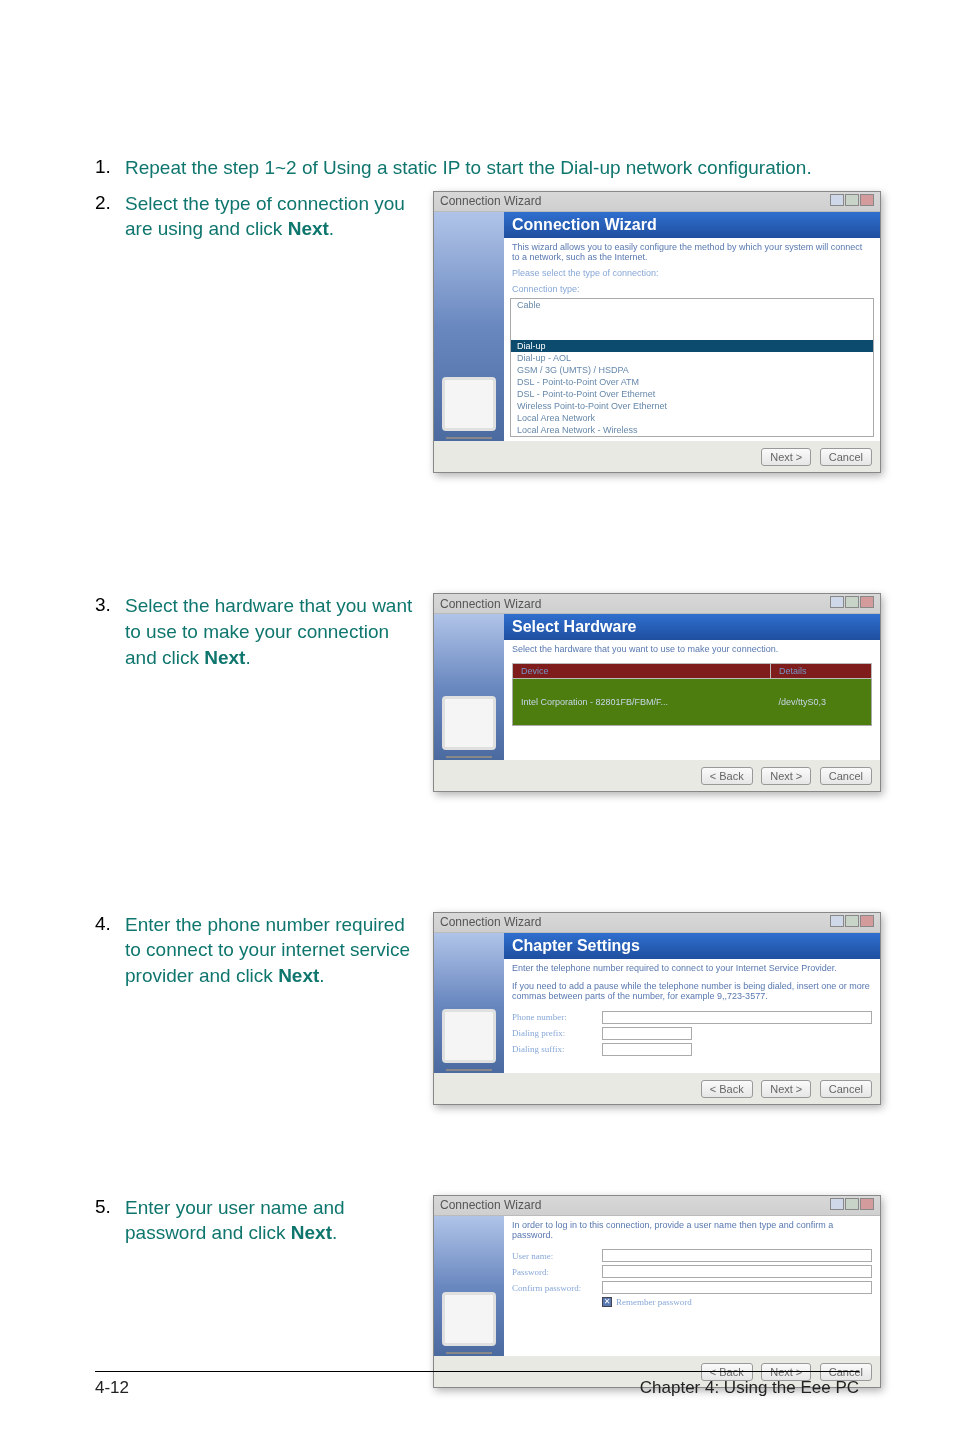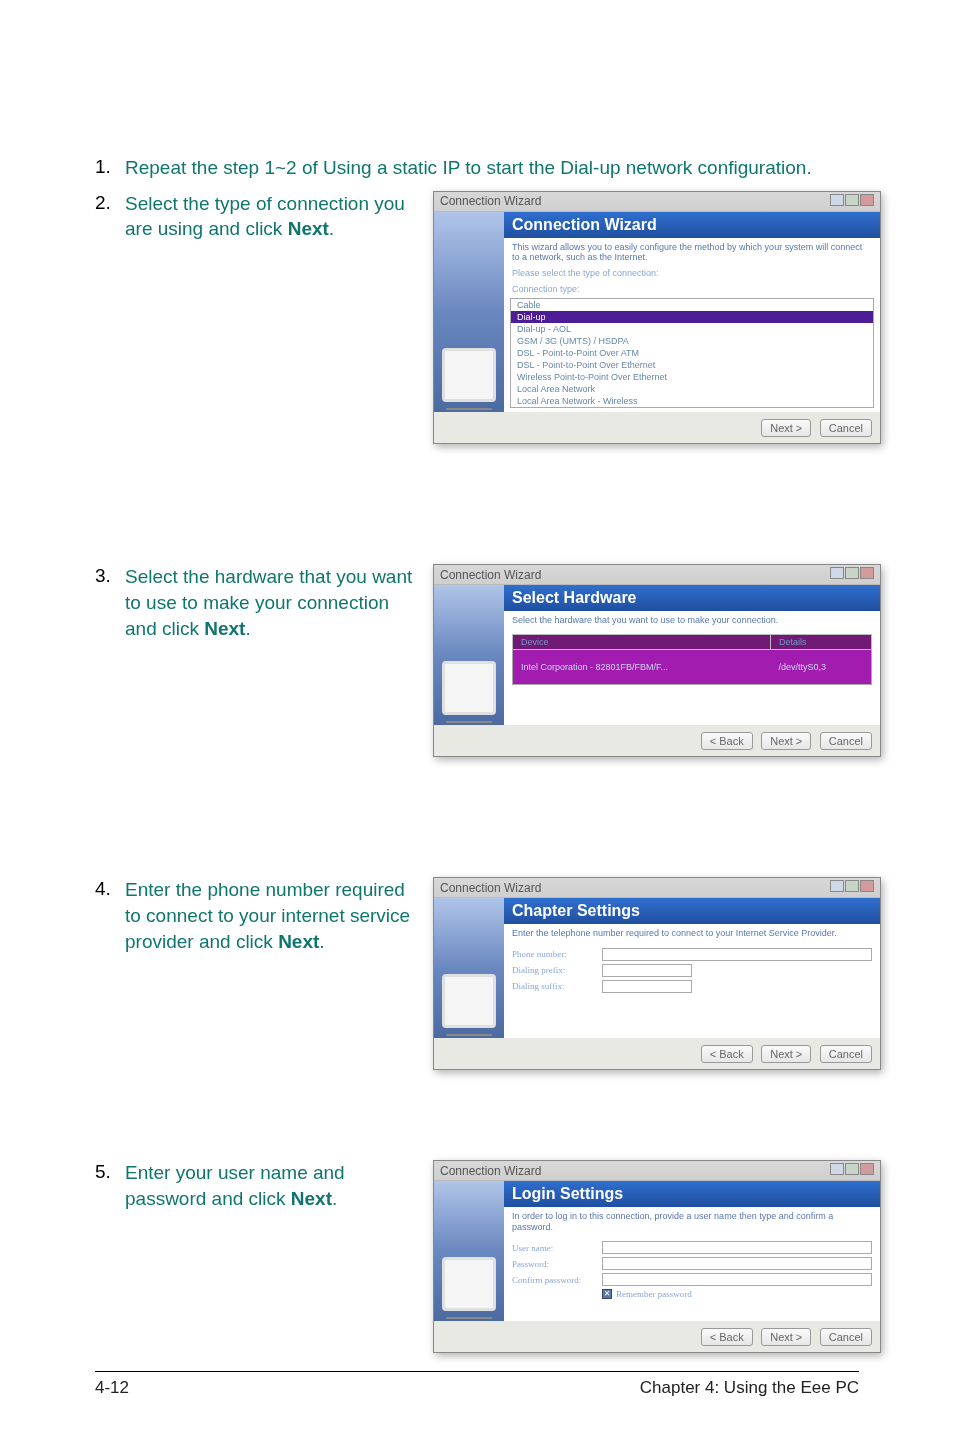--- a/index.html
+++ b/index.html
@@ -119,7 +119,7 @@
       color: #68a;
     }
     .dlg-listbox .li { padding: 1px 6px; }
-    .dlg-listbox .li.sel { background: #4c1d95; color: #fff; }
+    .dlg-listbox .li.sel { background: #0c4a6e; color: #fff; margin-top: 29px; }
     .dlg-table {
       margin: 4px 8px;
       border: 1px solid #aaa;

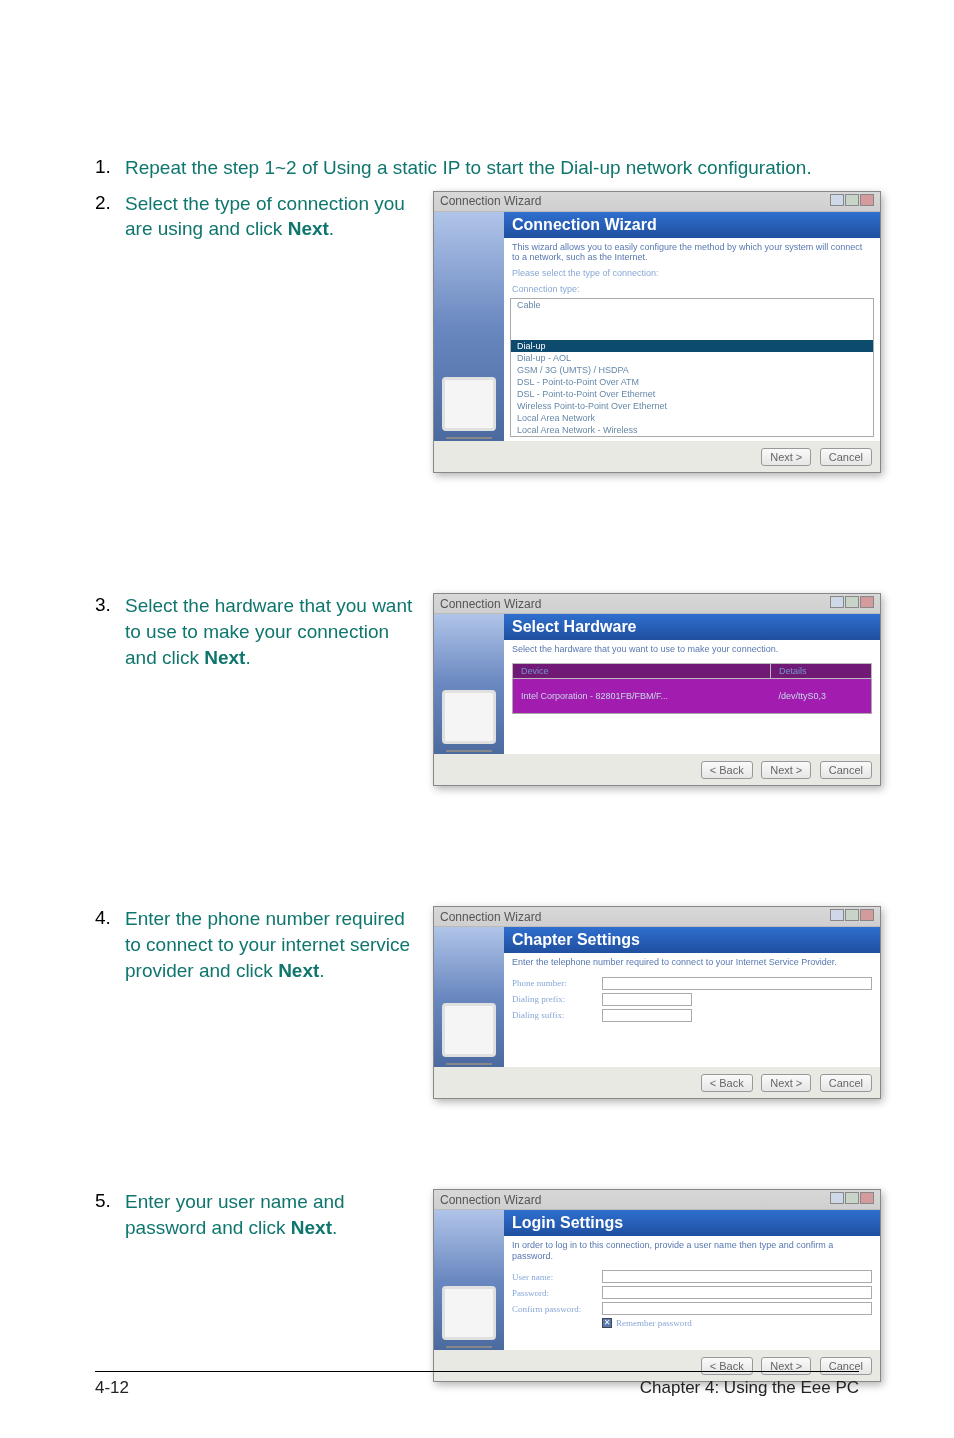--- a/index.html
+++ b/index.html
@@ -128,7 +128,7 @@
       border-collapse: collapse;
     }
     .dlg-table th {
-      background: #701a75; color:#7495c8;
+      background: #7f1d1d; color:#7495c8;
       padding: 2px 8px; border:1px solid #bbb;
       font-weight:400; text-align:left;
     }

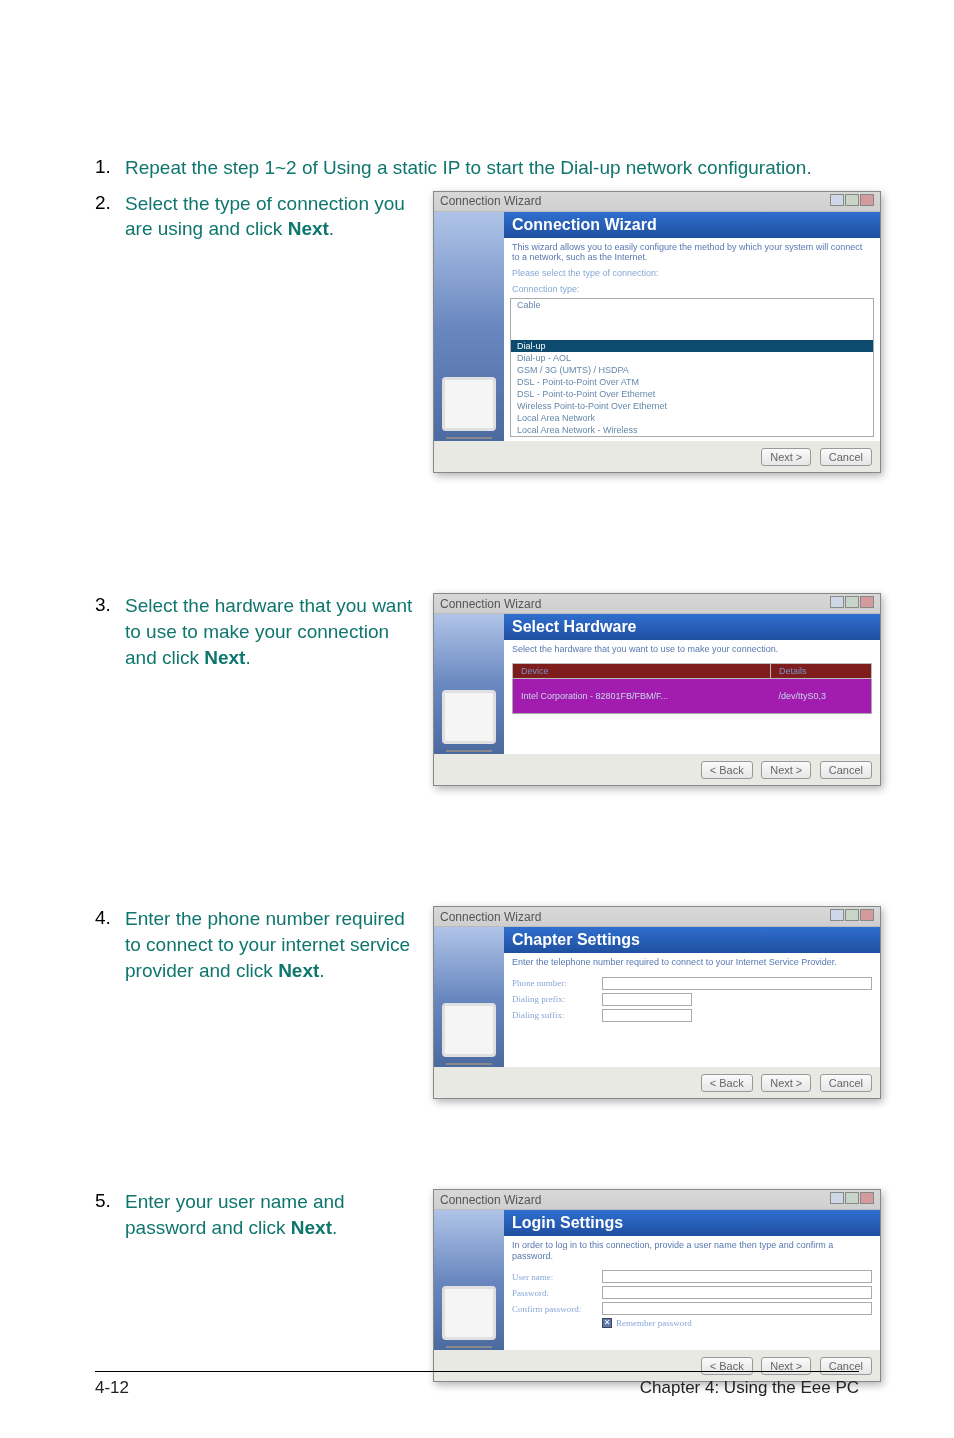--- a/index.html
+++ b/index.html
@@ -133,8 +133,8 @@
       font-weight:400; text-align:left;
     }
     .dlg-table td {
-      background: #a21caf; color:#c7d7e8;
-      padding: 12px 8px;
+      background: #4d7c0f; color:#c7d7e8;
+      padding: 18px 8px;
     }
     .dlg-fields { padding: 2px 8px 10px; font-size: 9px; color: #88a8d8; font-family: Liberation Serif, serif; }
     .dlg-fields .row { display:flex; align-items:center; margin:3px 0; }

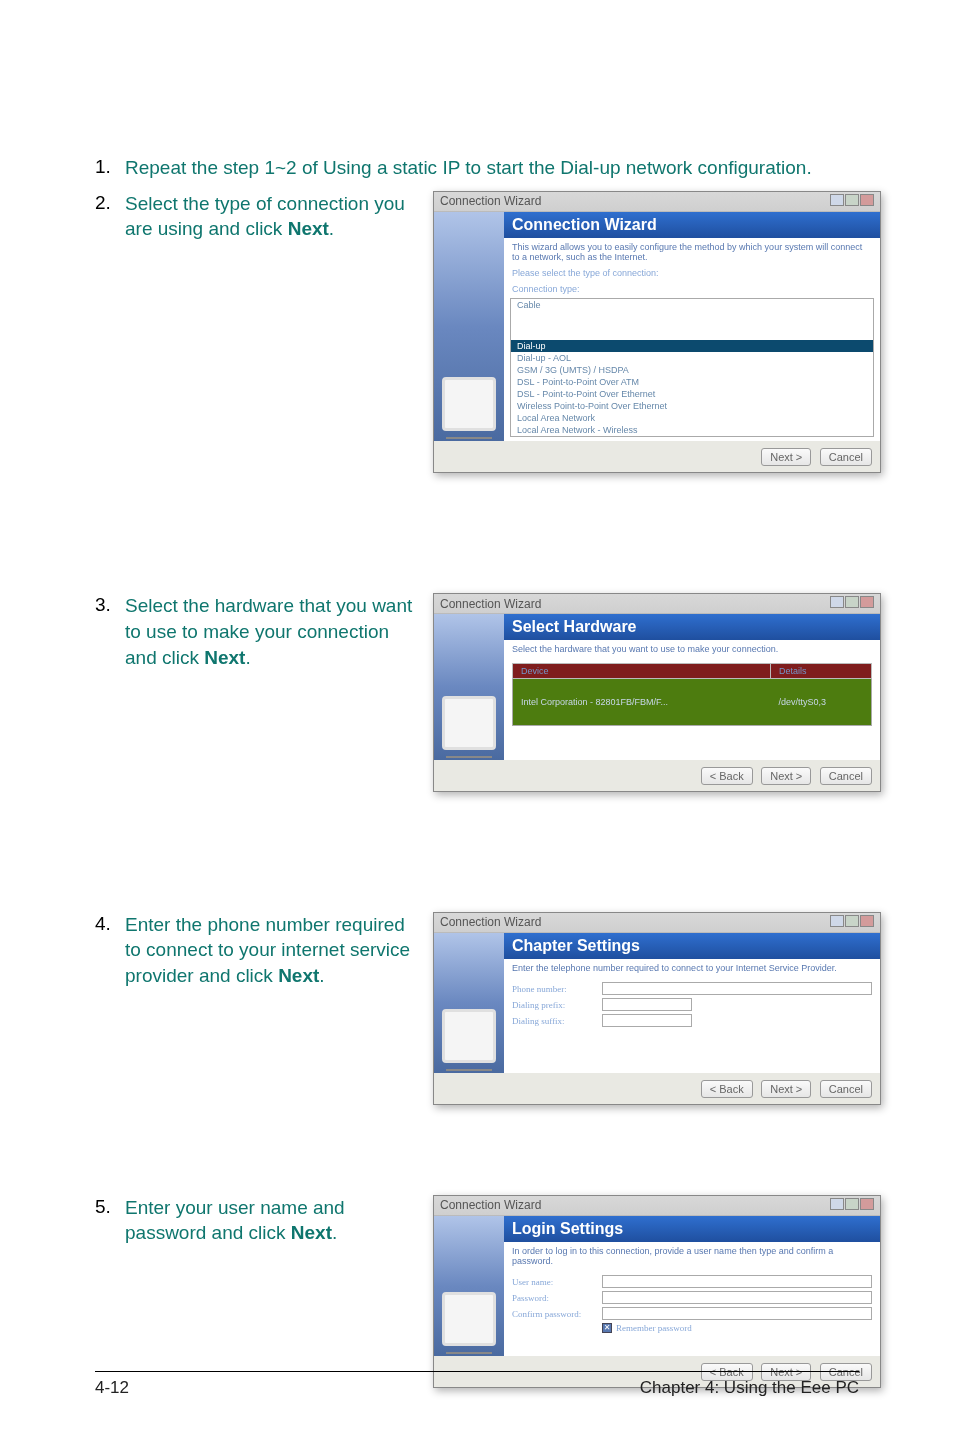--- a/index.html
+++ b/index.html
@@ -296,6 +296,7 @@
           <div class="dlg-main">
             <div class="dlg-header">Chapter Settings</div>
             <div class="dlg-desc">Enter the telephone number required to connect to your Internet Service Provider.</div>
+            <div class="dlg-desc">If you need to add a pause while the telephone number is being dialed, insert one or more commas between parts of the number, for example 9,,723-3577.</div>
             <div class="dlg-fields">
               <div class="row">
                   <span class="lbl">Phone number:</span>

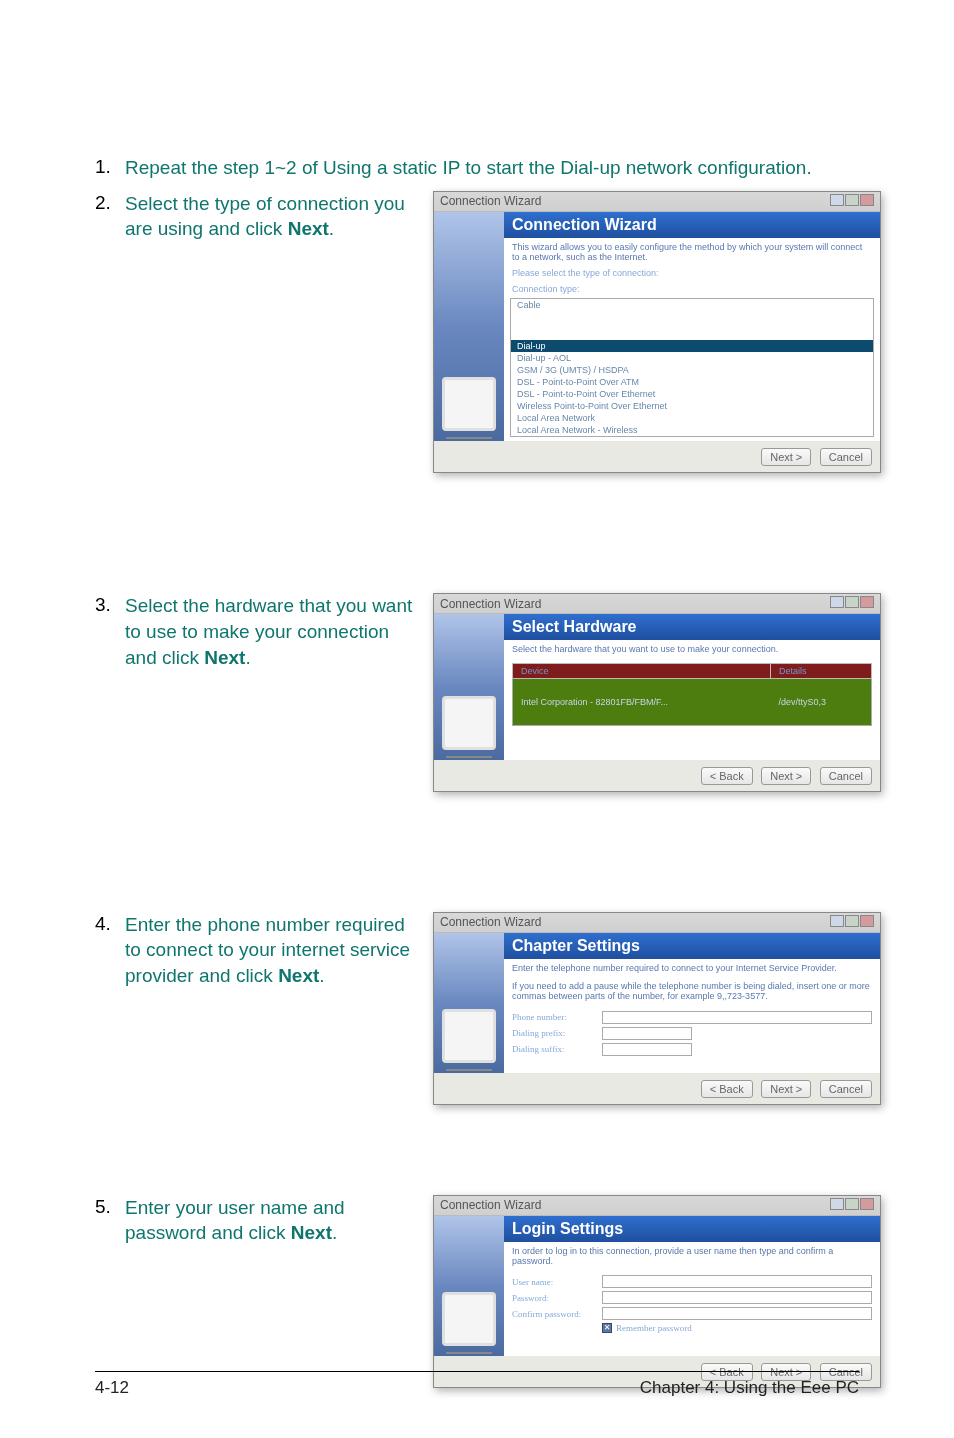--- a/index.html
+++ b/index.html
@@ -339,7 +339,6 @@
               <div class="wires"></div>
             </div>
           <div class="dlg-main">
-            <div class="dlg-header">Login Settings</div>
             <div class="dlg-desc">In order to log in to this connection, provide a user name then type and confirm a password.</div>
             <div class="dlg-fields">
               <div class="row">

